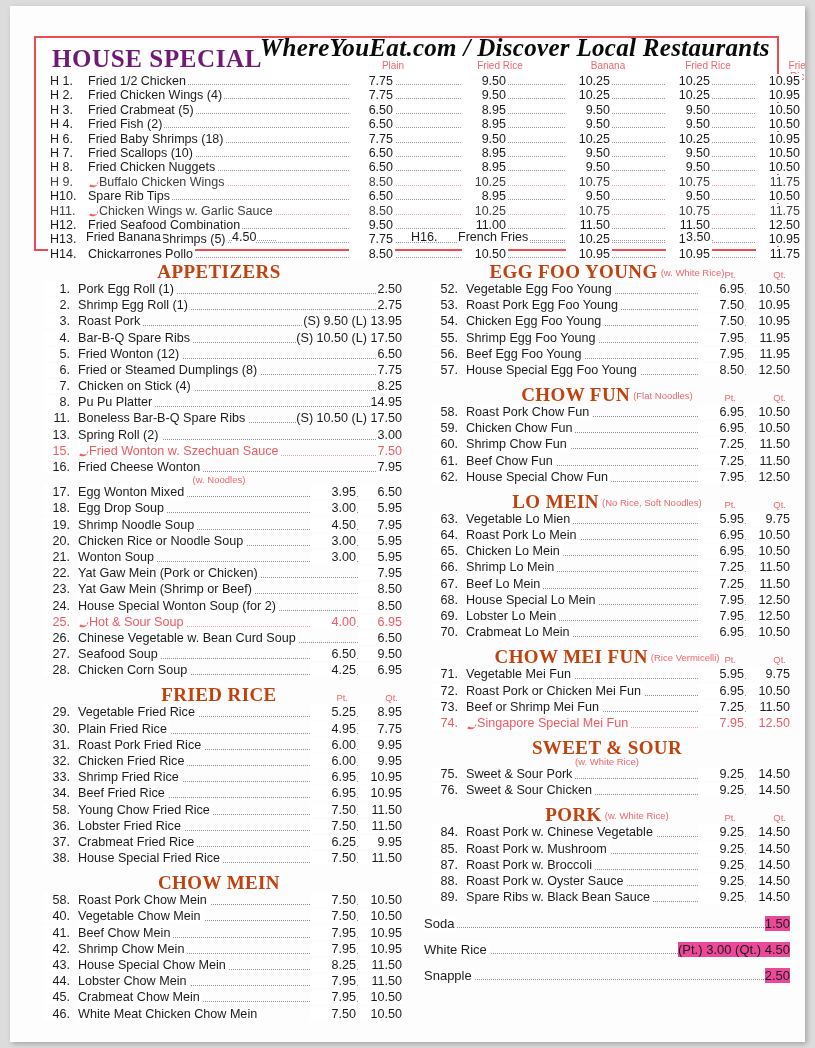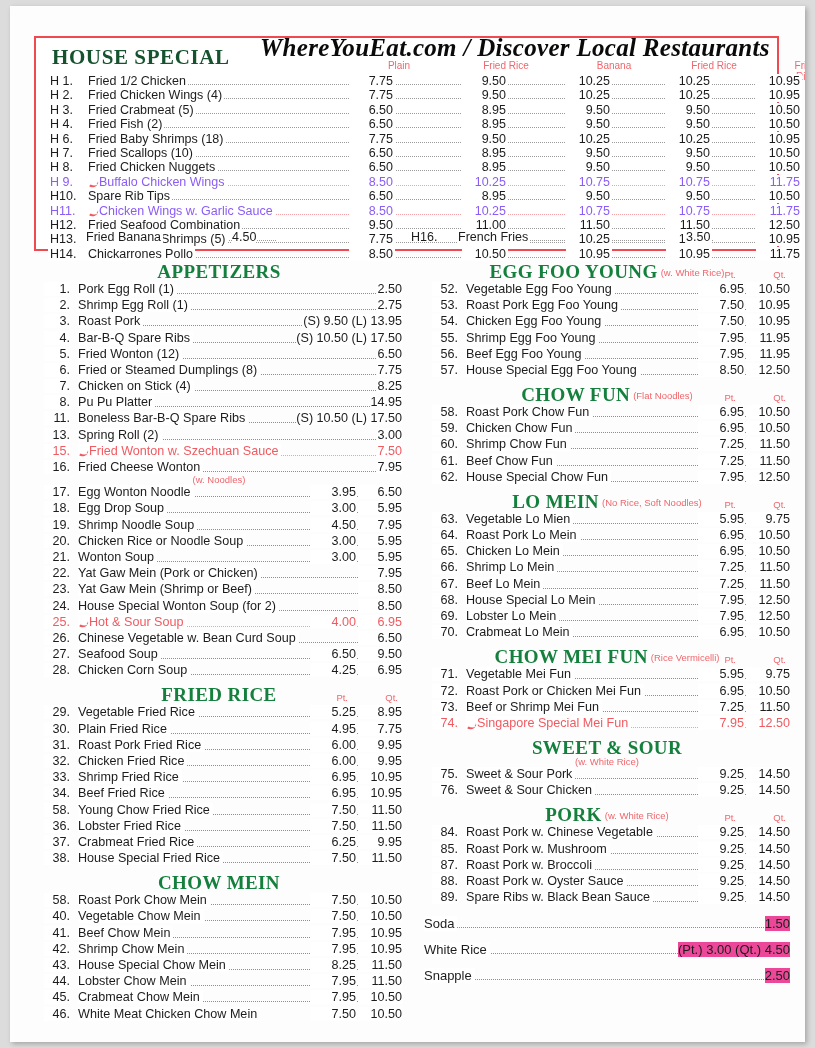--- a/index.html
+++ b/index.html
@@ -40,8 +40,8 @@
   .hs-title{
     position:absolute;left:16px;top:7px;
     font-family:"Liberation Serif", serif;
-    font-weight:bold;font-size:21px;
-    color:#14532d;letter-spacing:.6px;
+    font-weight:bold;font-size:25px;
+    color:#701a75;letter-spacing:.6px;
   }
   .hs-heads{
     position:absolute;top:22px;left:18px;width:100%;height:14px;

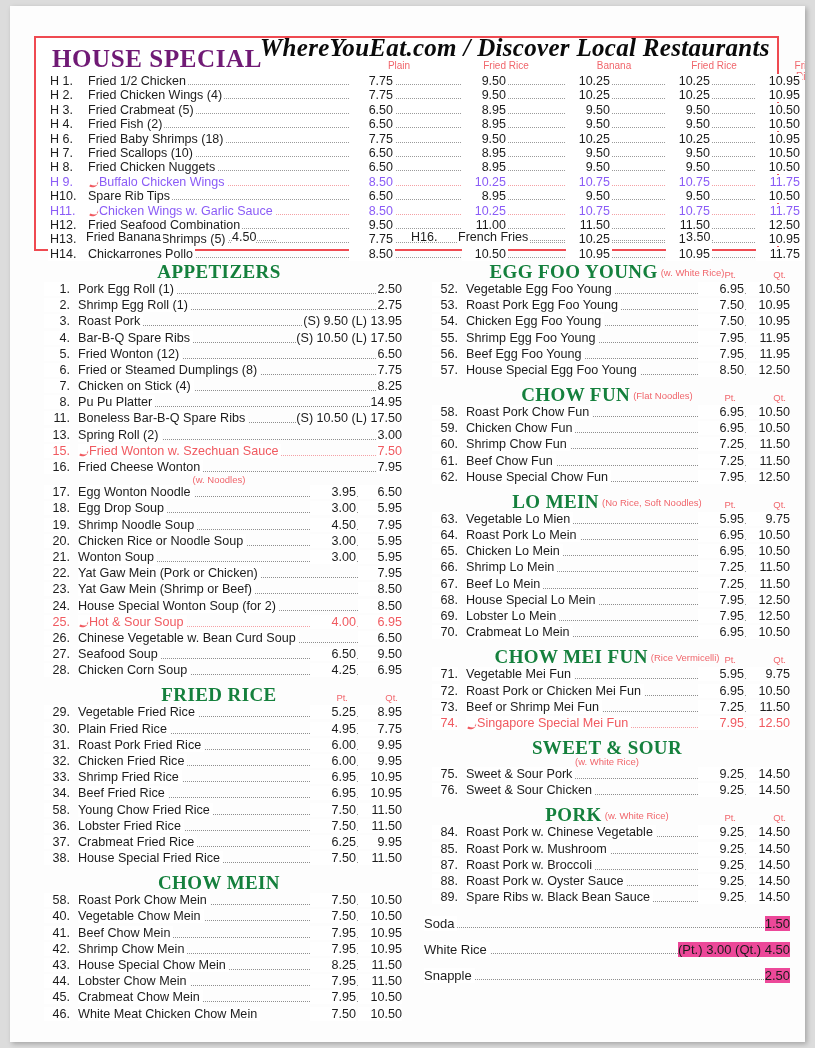--- a/index.html
+++ b/index.html
@@ -44,7 +44,7 @@
     color:#701a75;letter-spacing:.6px;
   }
   .hs-heads{
-    position:absolute;top:22px;left:18px;width:100%;height:14px;
+    position:absolute;top:22px;left:12px;width:100%;height:14px;
   }
   .hs-heads span{
     position:absolute;

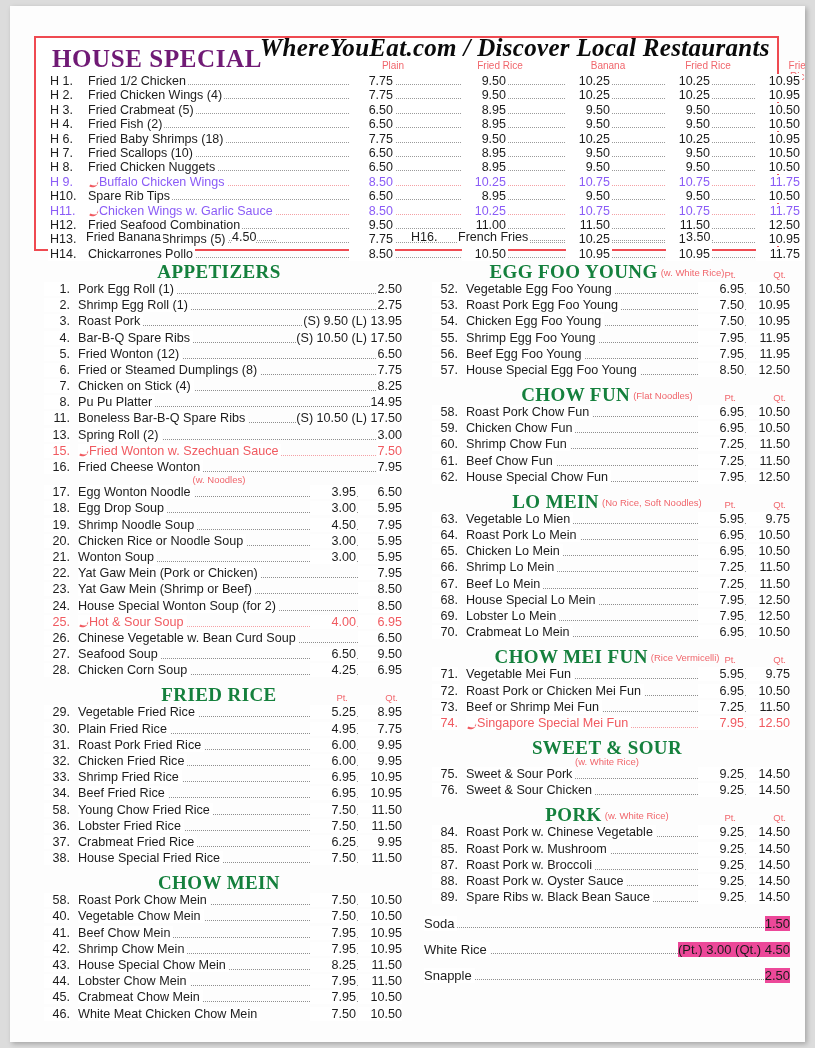--- a/index.html
+++ b/index.html
@@ -58,7 +58,7 @@
     font-size:12.5px;color:#1c1c1c;
     white-space:nowrap;
   }
-  .hsrow.spicy{color:#8b5cf6;}
+  .hsrow.spicy{color:#404040;}
   .hsrow .code{position:absolute;left:12px;width:34px;text-align:left;}
   .hsrow .nm{position:absolute;left:50px;}
   .hsrow .dots{

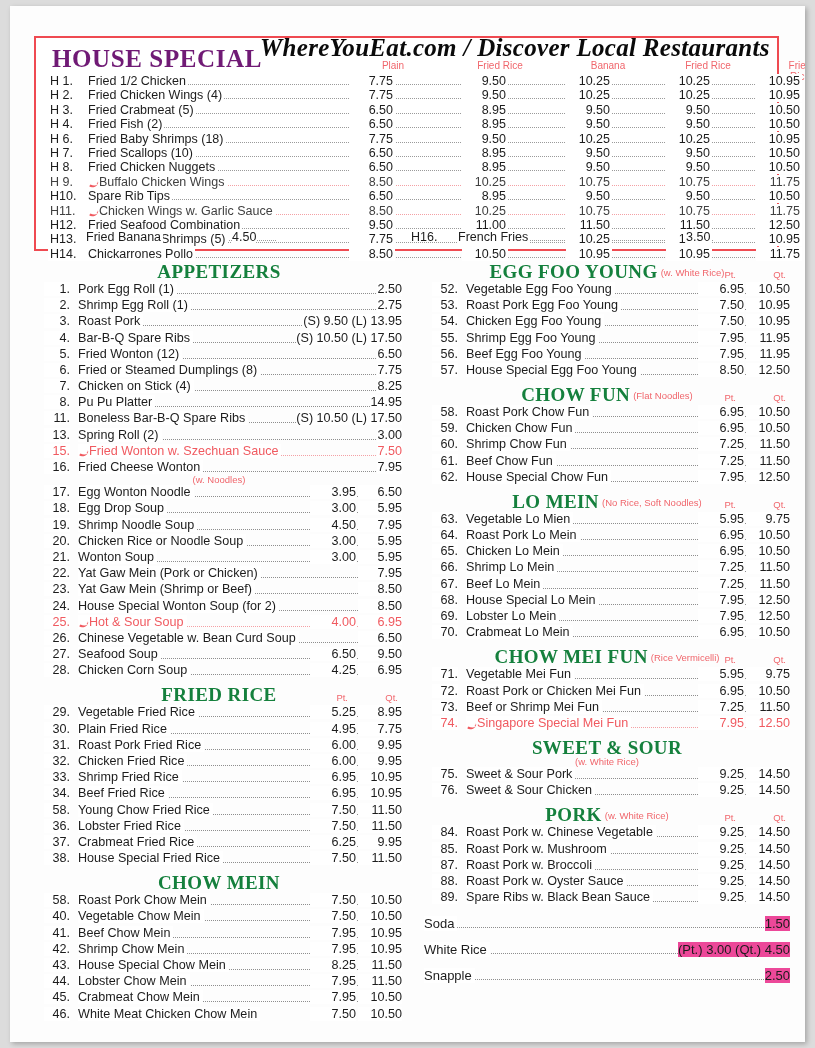--- a/index.html
+++ b/index.html
@@ -106,7 +106,7 @@
   .sec-title{
     font-family:"Liberation Serif", serif;
     font-weight:bold;font-size:19px;
-    color:#15803d;letter-spacing:.4px;
+    color:#c2410c;letter-spacing:.4px;
   }
   .sec-note{
     font-size:9.5px;color:#f0666c;

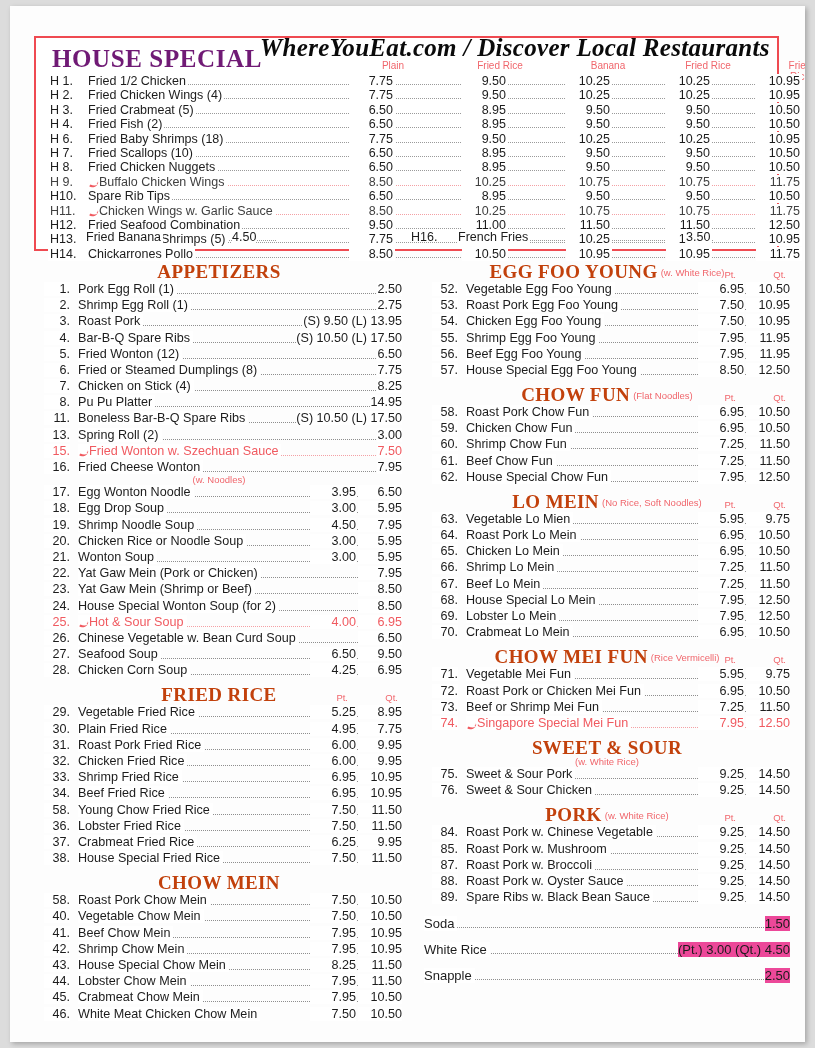--- a/index.html
+++ b/index.html
@@ -422,7 +422,7 @@
         <div class="item">
           <span class="dots"></span>
           <span class="num">17.</span>
-          <span class="nm">Egg Wonton Noodle</span>
+          <span class="nm">Egg Wonton Mixed</span>
           <span class="p1">3.95</span>
           <span class="p2">6.50</span>
         </div>

